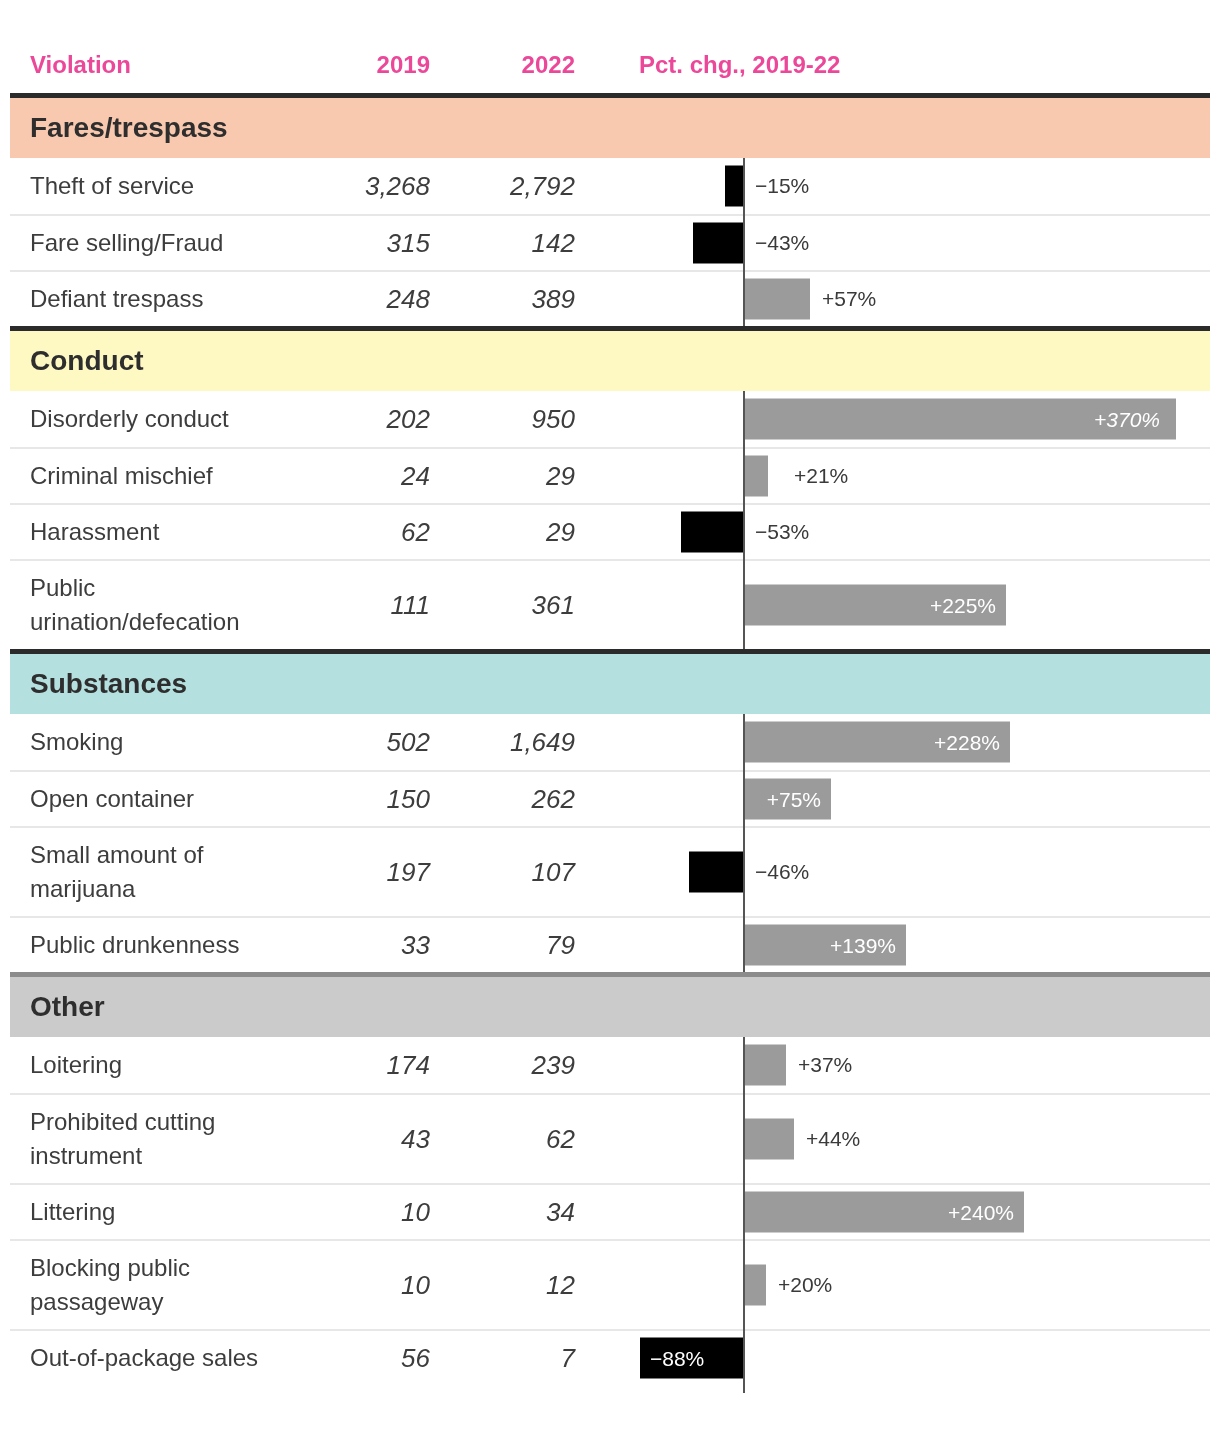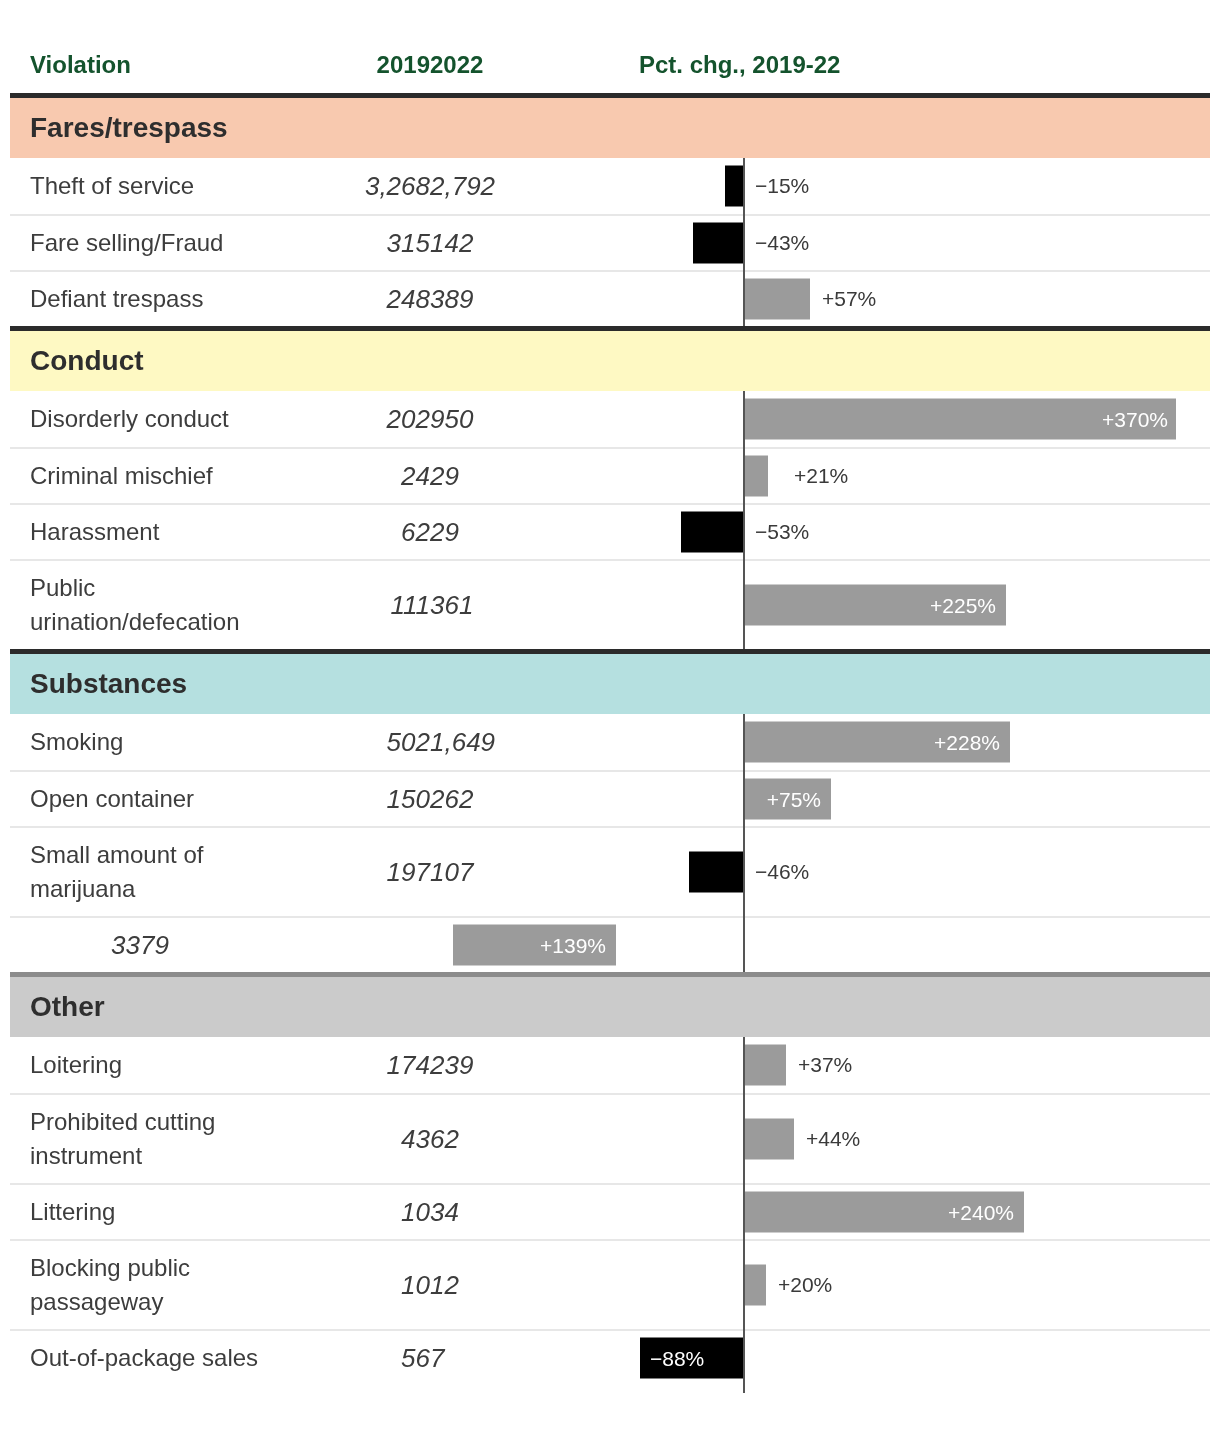--- a/index.html
+++ b/index.html
@@ -17,7 +17,7 @@
     height:98px; box-sizing:border-box;
     padding-bottom:14px;
     border-bottom:5px solid #2b2b2b;
-    font-weight:bold; font-size:24px; color:#14532d;
+    font-weight:bold; font-size:24px; color:#ec4899;
   }
 
   

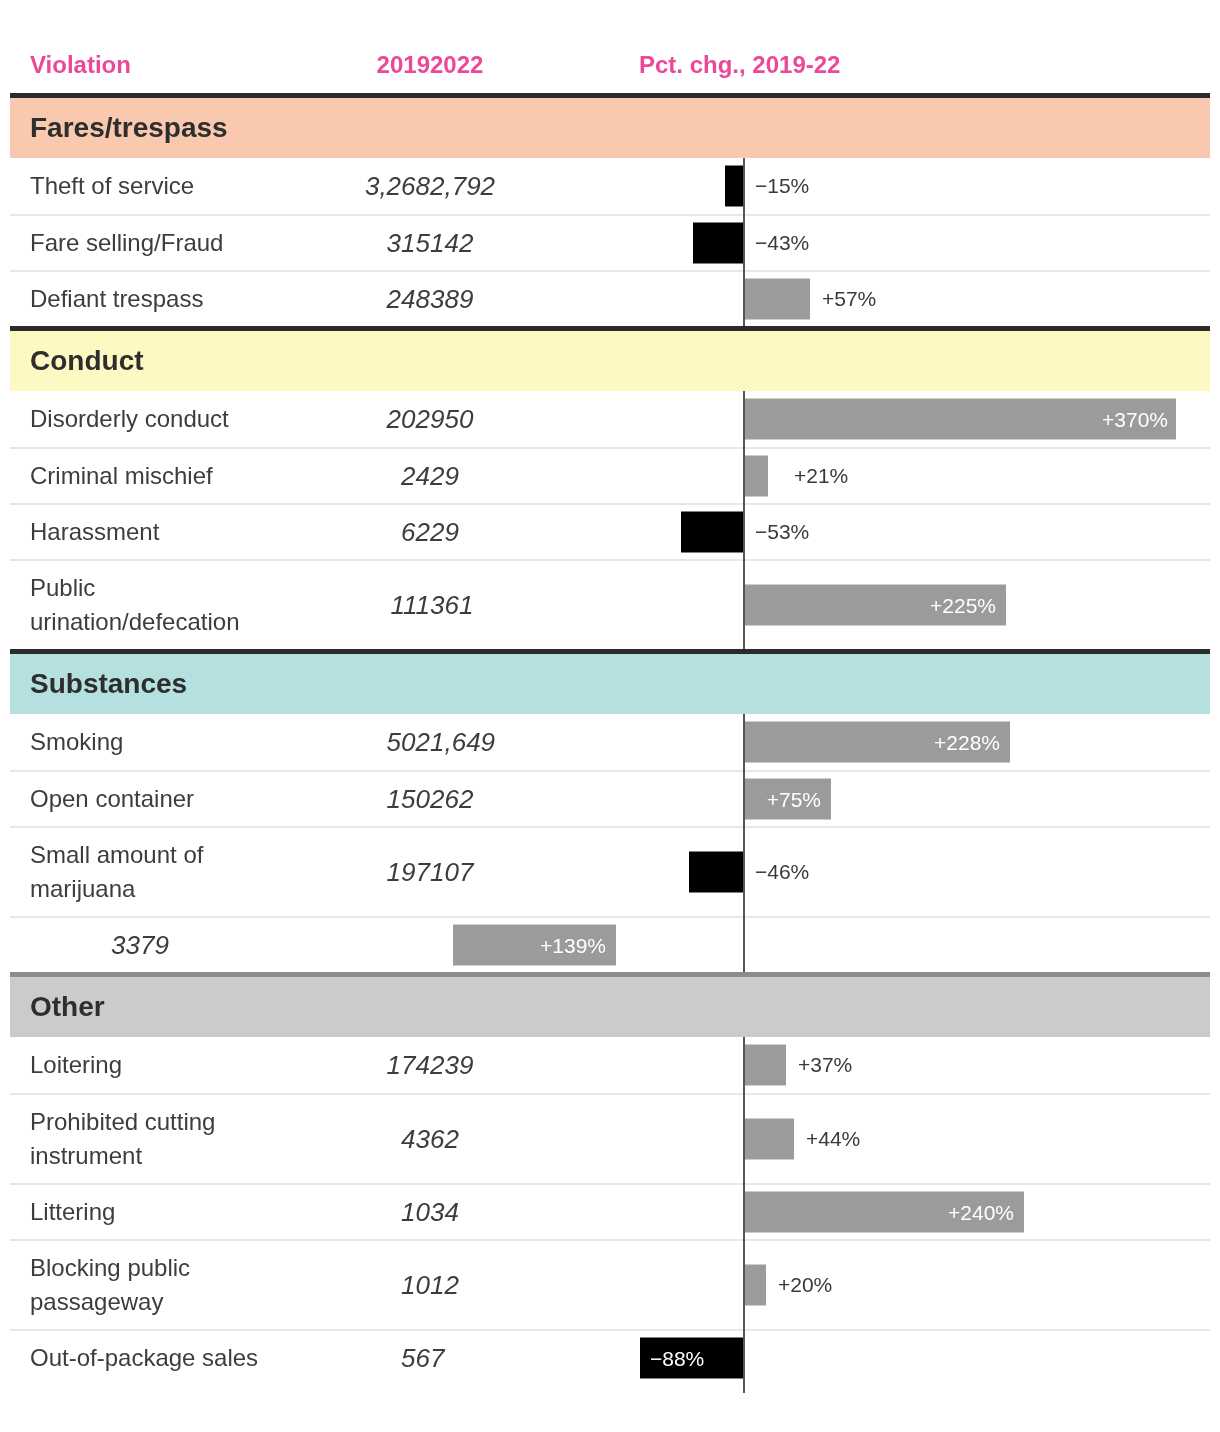--- a/index.html
+++ b/index.html
@@ -23,7 +23,7 @@
   
   .c-label { width:290px; padding-left:20px; box-sizing:border-box; }
   .c-2019  { width:130px; text-align:right; }
-  .c-2022  { width:145px; }
+  .c-2022  { width:145px; text-align:right; }
   .c-bar   { flex:1; position:relative; align-self:stretch; }
   .header-row .c-bar { align-self:flex-end; padding-left:64px; }
 

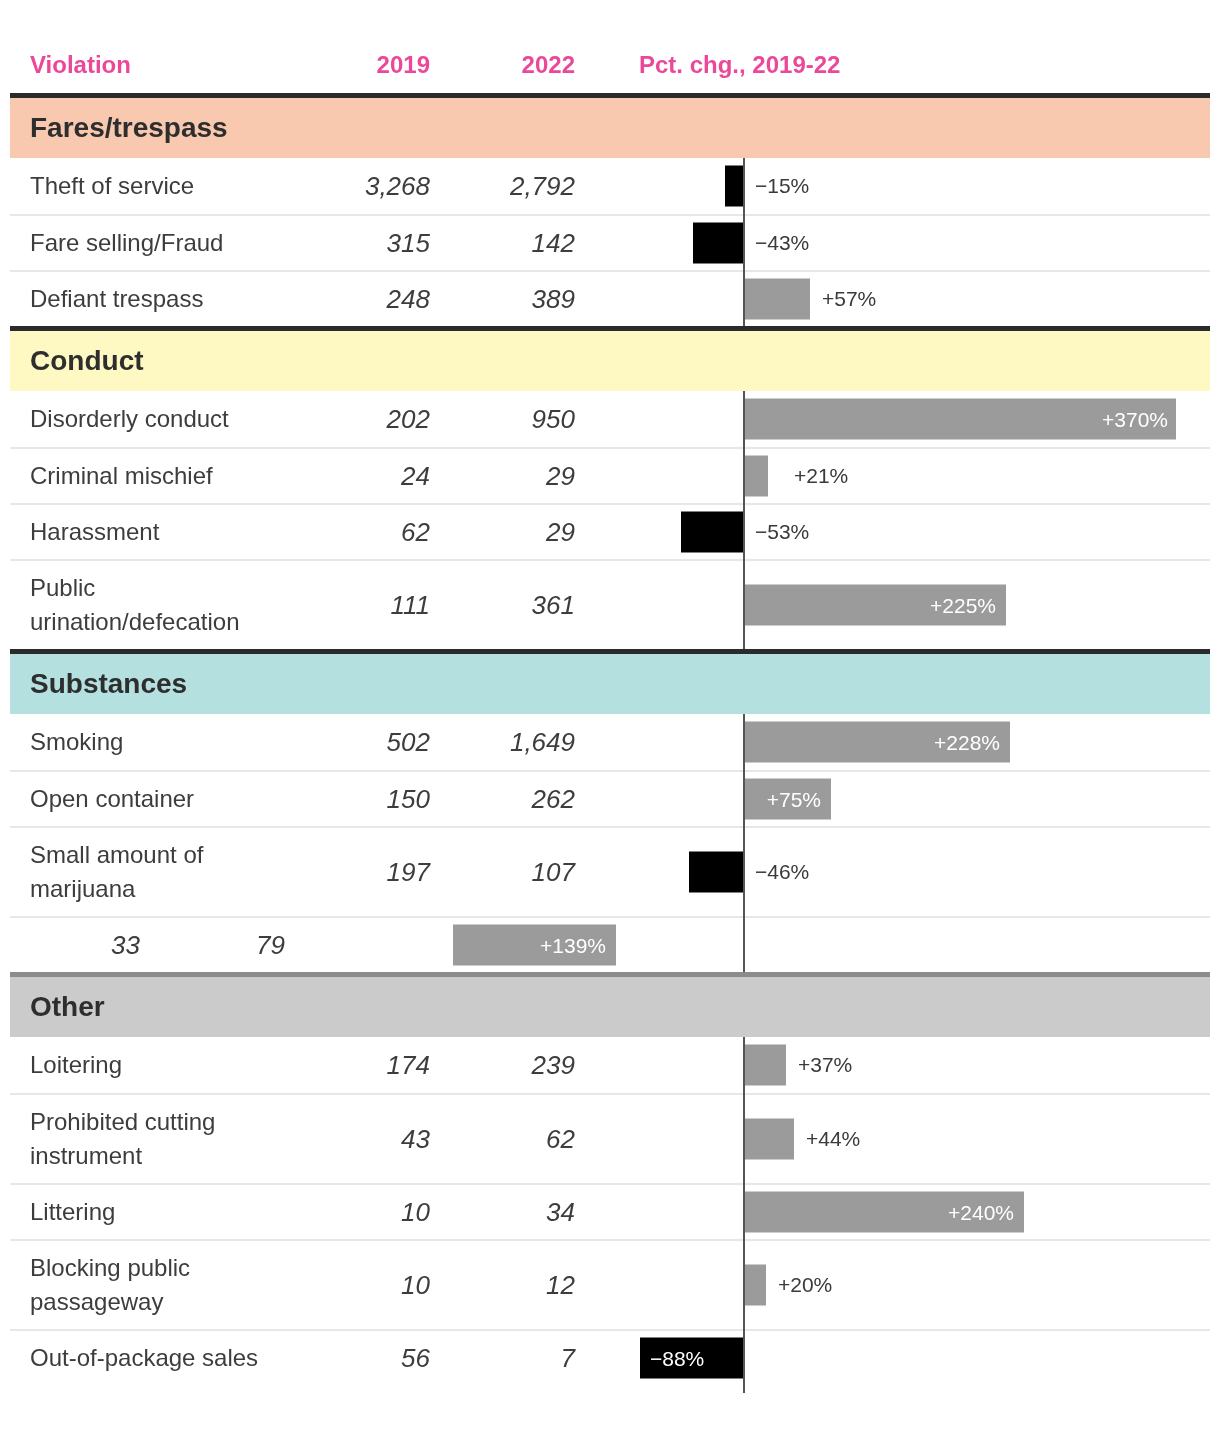--- a/index.html
+++ b/index.html
@@ -124,7 +124,7 @@
             <div class="c-2022 num">950</div>
             <div class="c-bar">
               <div class="bar" style="width: 433px; background: rgb(155, 155, 155); left: 168px;">
-                <span class="pct-inside" style="right: 8px;">+370%</span>
+                <span class="pct-inside" style="right: 16px; font-style: italic;">+370%</span>
               </div>
             </div>
           </div>

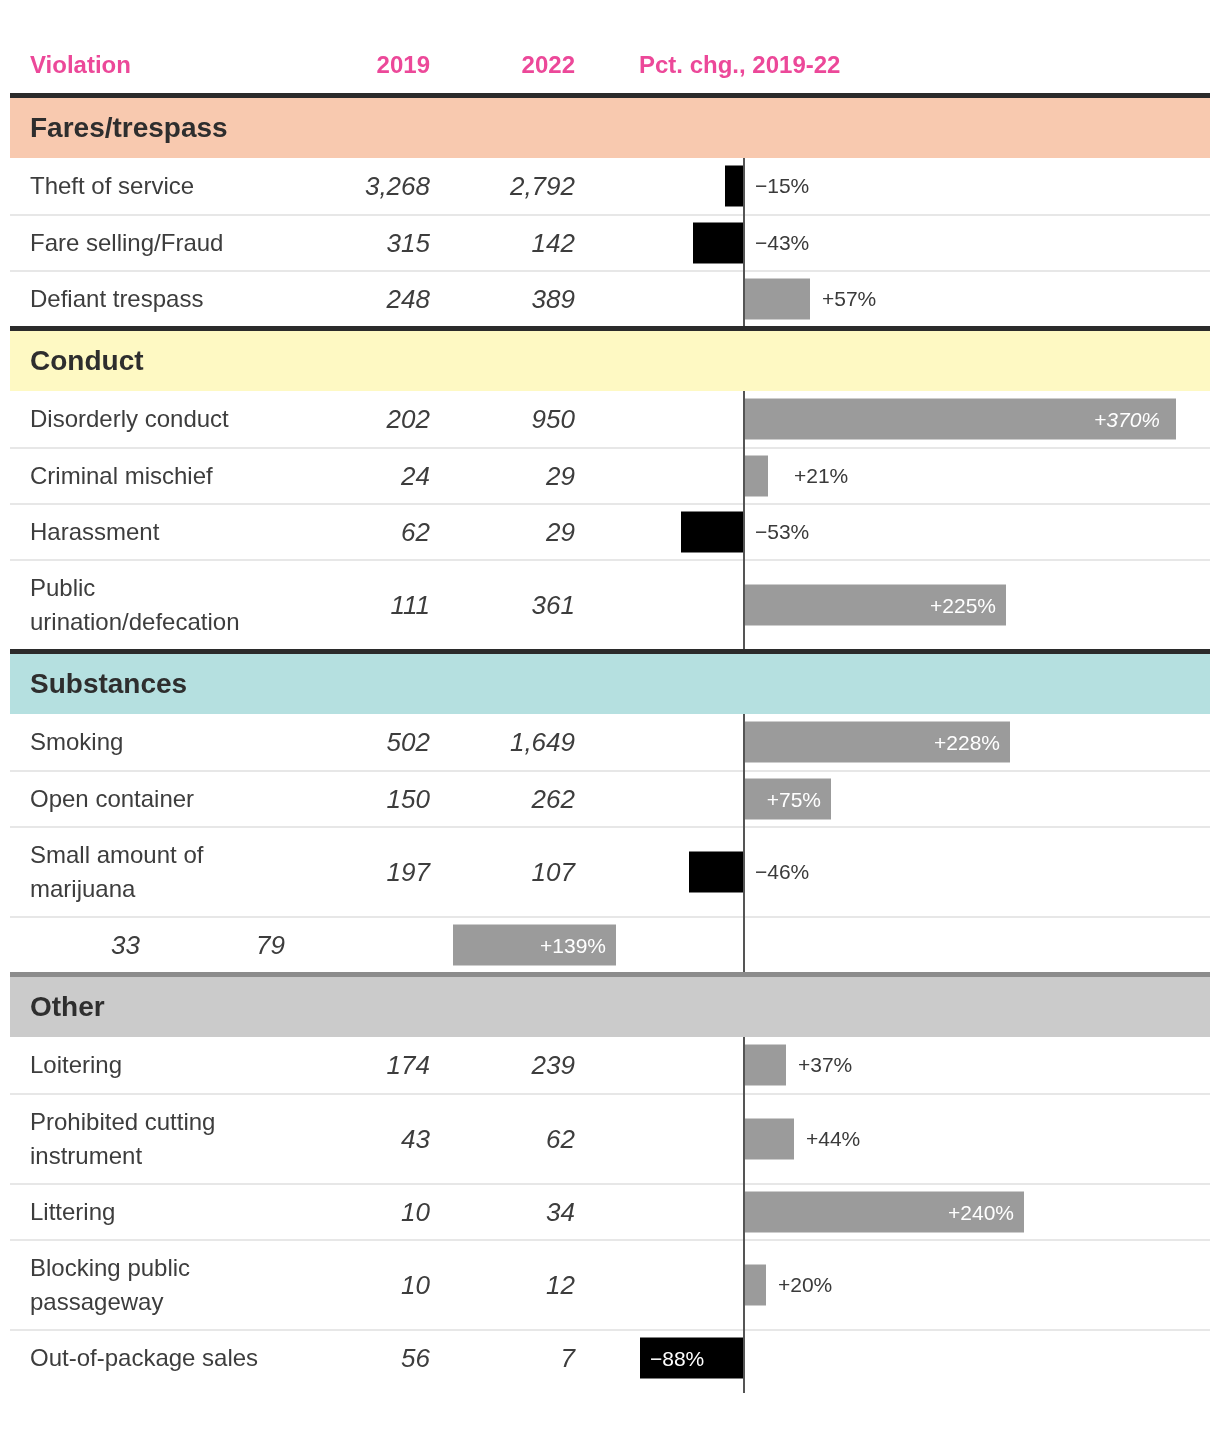--- a/index.html
+++ b/index.html
@@ -194,6 +194,7 @@
             </div>
           </div>
           <div class="row">
+            <div class="c-label">Public drunkenness</div>
             <div class="c-2019 num">33</div>
             <div class="c-2022 num">79</div>
             <div class="c-bar">

